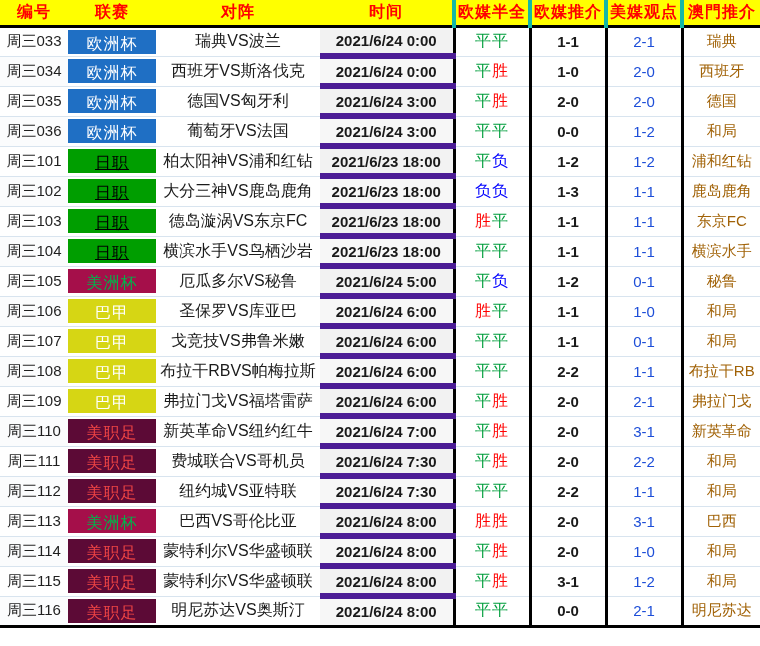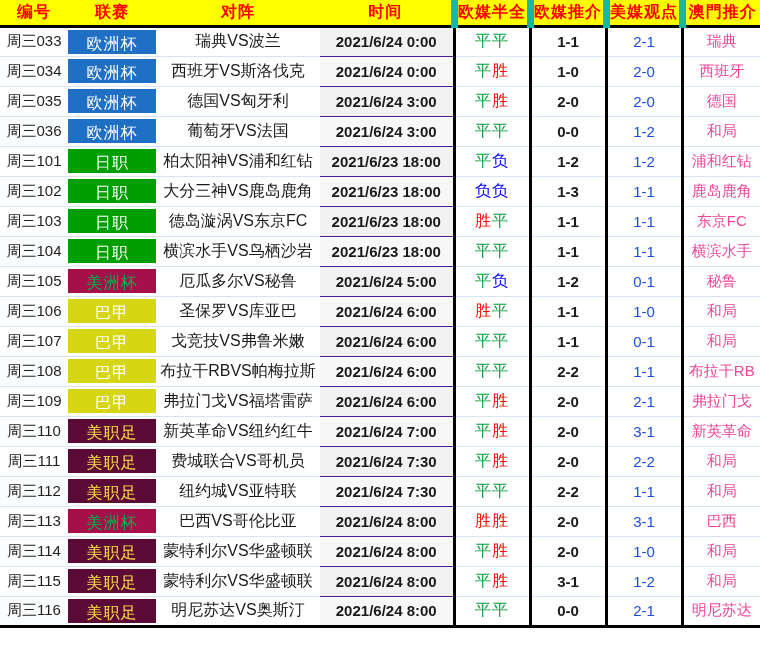--- a/index.html
+++ b/index.html
@@ -49,7 +49,7 @@
     letter-spacing:1px;
     border-bottom:3px solid #000000;
   }
-  thead th.sep-l{border-left:7px solid #14b8a6;}
+  thead th.sep-l{border-left:4px solid #14b8a6;}
 
   
   tbody tr{height:30px;padding-left:29px;}

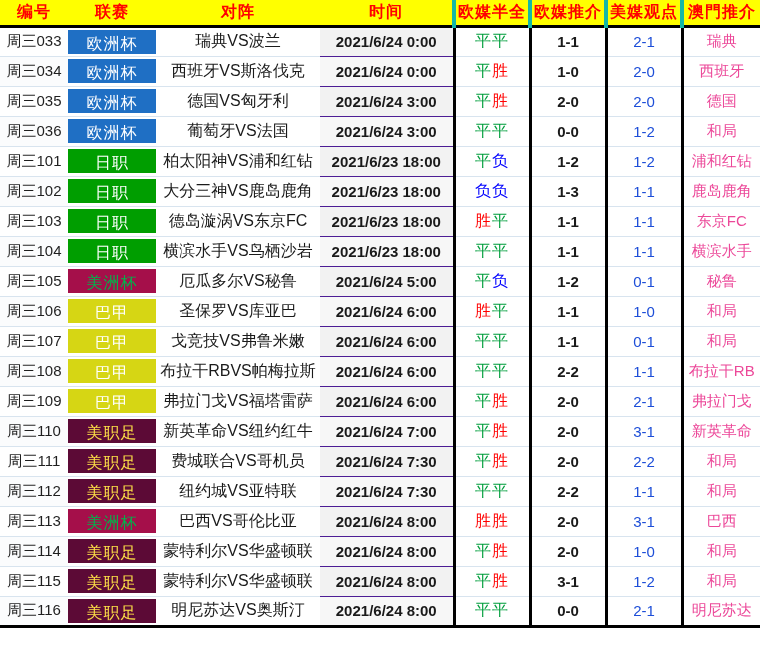--- a/index.html
+++ b/index.html
@@ -111,7 +111,7 @@
     font-weight:bold;
     color:#1a1a1a;
     text-align:center;
-    border-bottom:1px solid #4c1d95;
+    border-bottom:6px solid #4c1d95;
   }
   tbody tr:nth-child(even) td.col-time{background:#f7f7f7;}
 

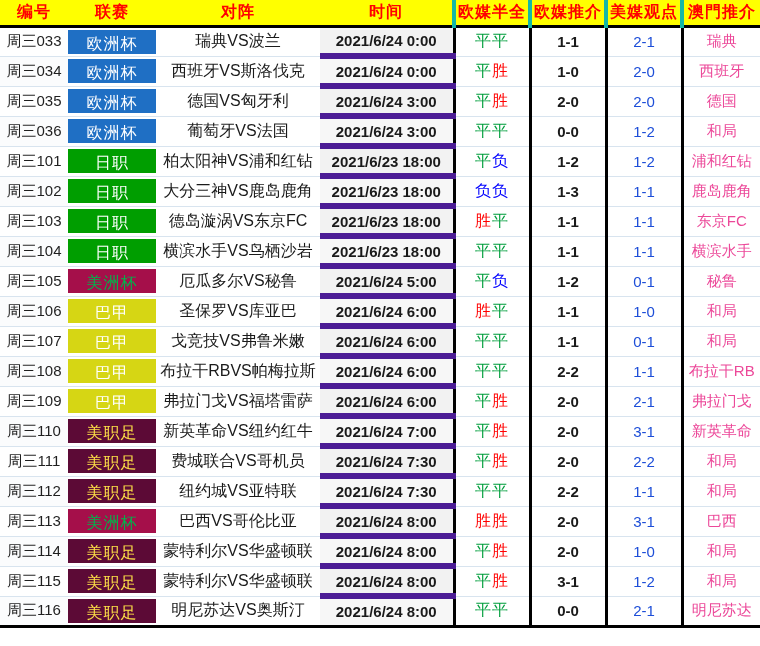--- a/index.html
+++ b/index.html
@@ -142,7 +142,7 @@
   td.col-motip{
     background:#ffffff;
     font-size:15px;
-    color:#ec4899;
+    color:#a16207;
   }
 </style>
 </head>

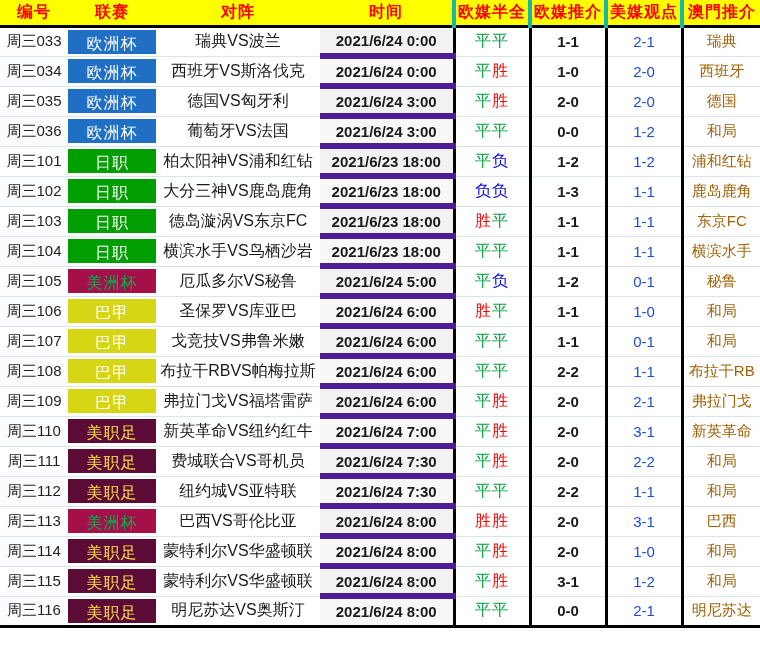--- a/index.html
+++ b/index.html
@@ -91,7 +91,7 @@
     margin:1px 0;
   }
   .lg-ec{background:#1f6fc4;color:#ffffff;}
-  .lg-jp{background:#009e00;color:#ffffff;}
+  .lg-jp{background:#009e00;color:#000000;text-decoration:underline;}
   .lg-ca{background:#a50f4a;color:#00b44b;}
   .lg-br{background:#d6d614;color:#ffffff;}
   .lg-ml{background:#5c0a36;color:#fde047;}

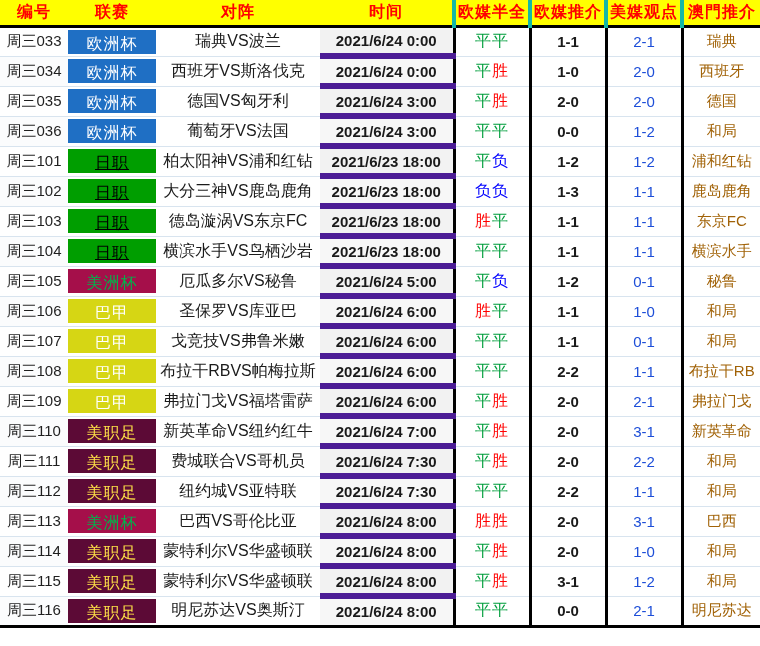--- a/index.html
+++ b/index.html
@@ -94,7 +94,7 @@
   .lg-jp{background:#009e00;color:#000000;text-decoration:underline;}
   .lg-ca{background:#a50f4a;color:#00b44b;}
   .lg-br{background:#d6d614;color:#ffffff;}
-  .lg-ml{background:#5c0a36;color:#fde047;}
+  .lg-ml{background:#5c0a36;color:#ef4444;}
 
   
   td.col-match{

